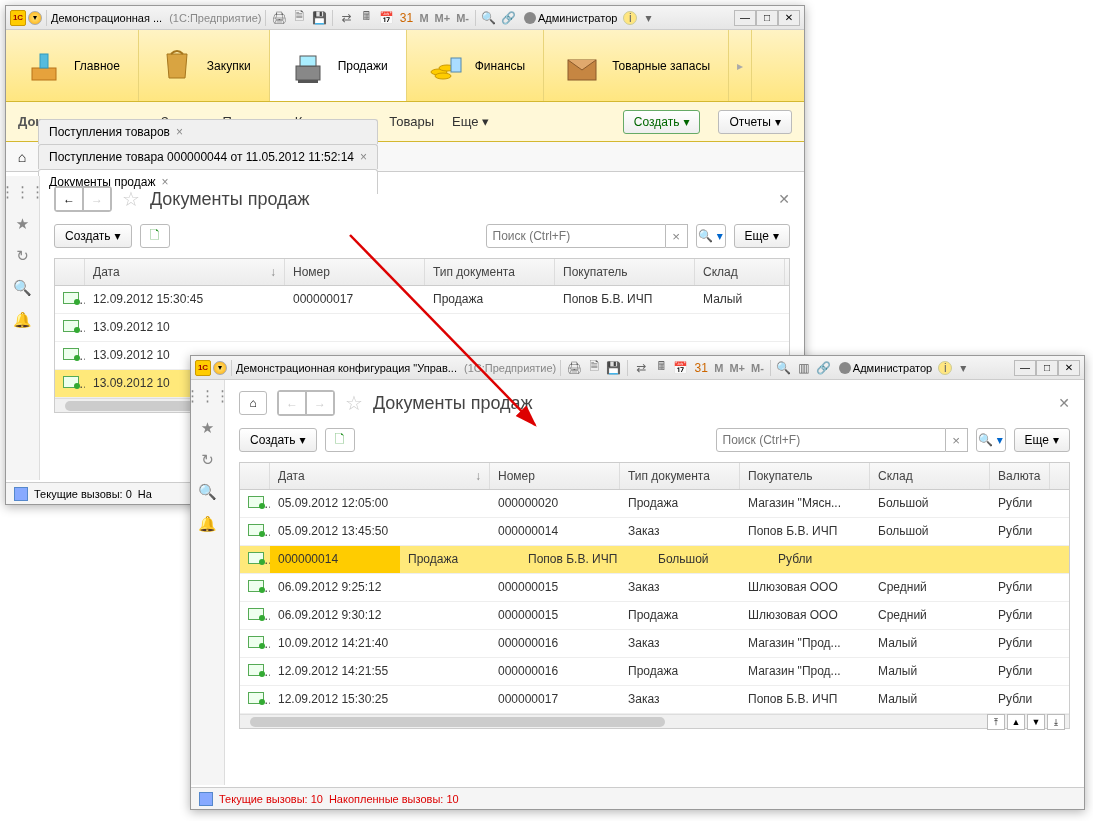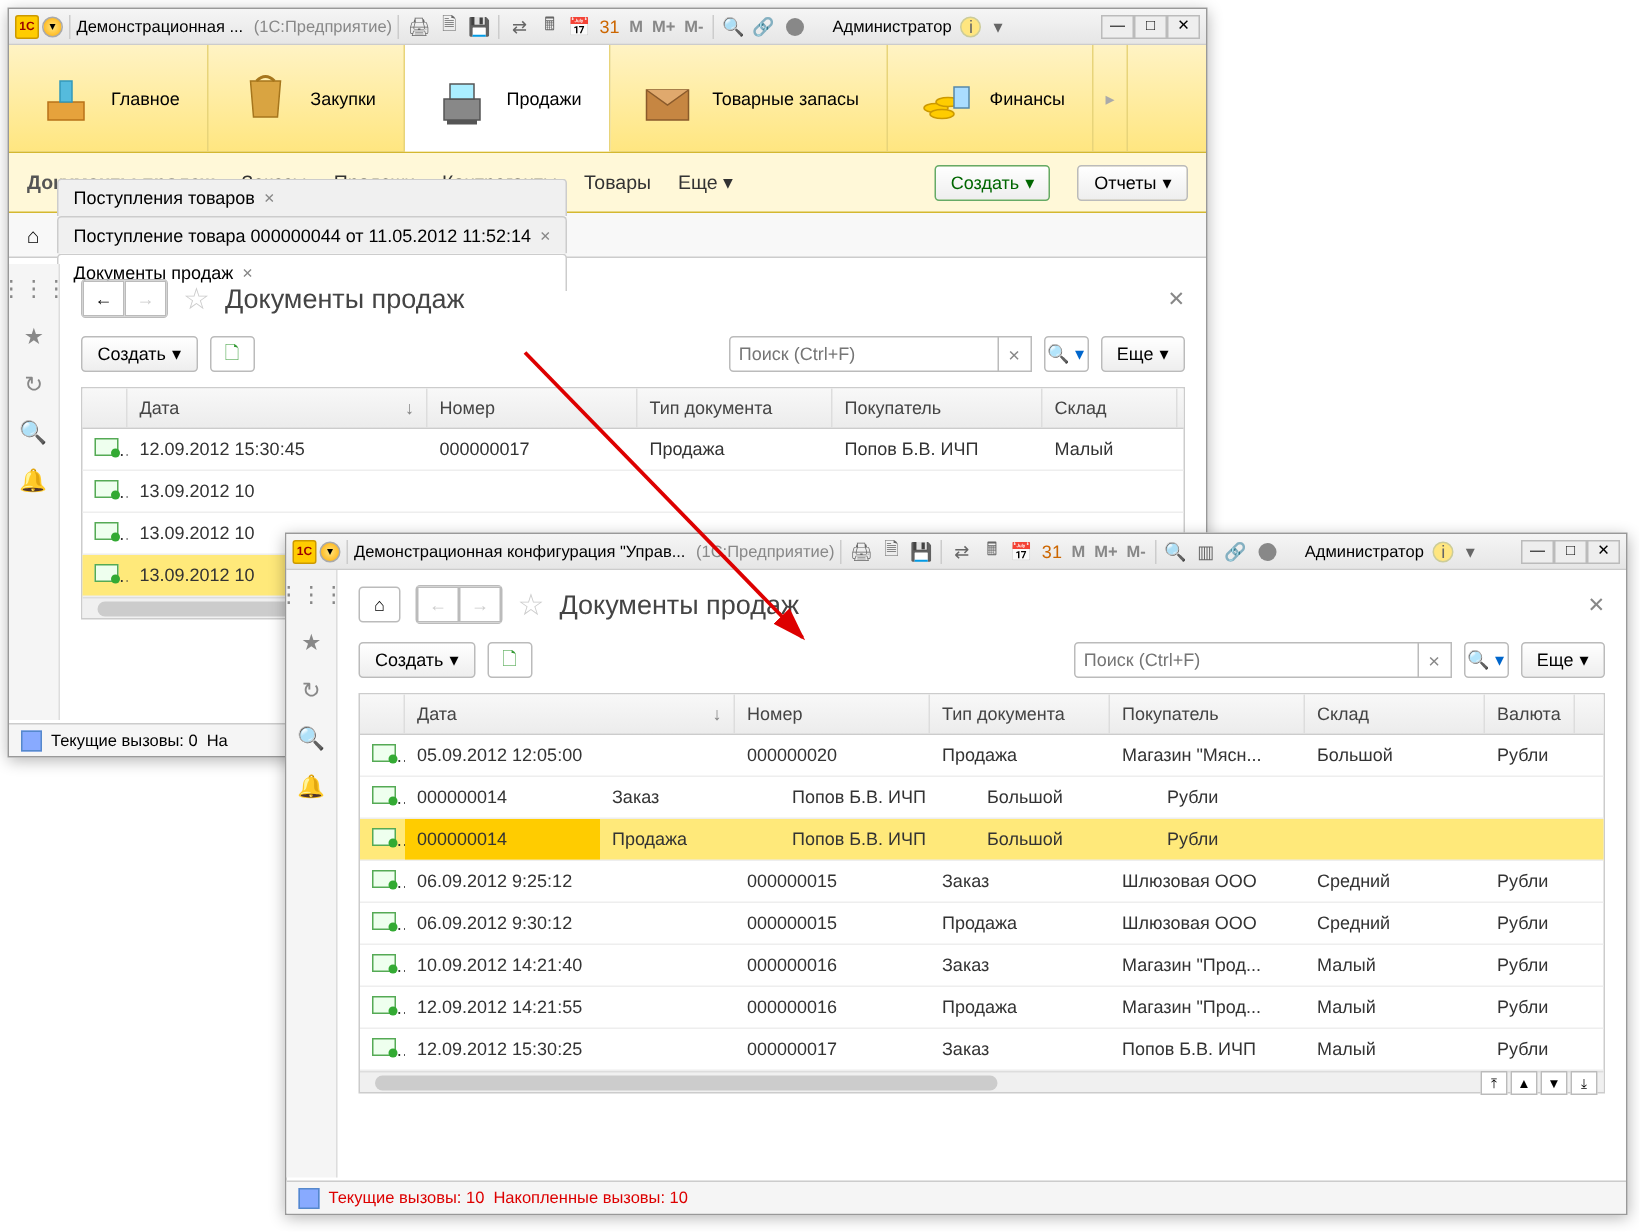--- a/index.html
+++ b/index.html
@@ -14,7 +14,7 @@
   .tb-icon { width:18px; height:18px; display:inline-flex; align-items:center; justify-content:center; font-size:12px; color:#666; cursor:pointer;}
   .mtext { font-weight:bold; color:#888; padding:0 2px; cursor:pointer;}
   .spacer { flex:1; }
-  .user { display:flex; align-items:center; gap:19px; padding:0 4px; }
+  .user { display:flex; align-items:center; gap:2px; padding:0 4px; }
   .user-icon{ width:12px;height:12px;background:#888;border-radius:50%;}
   .wbtns { display:flex; gap:0;}
   .wbtn { width:22px;height:16px;border:1px solid #bbb;background:#eee;font-size:10px;text-align:center;line-height:14px;cursor:pointer;}

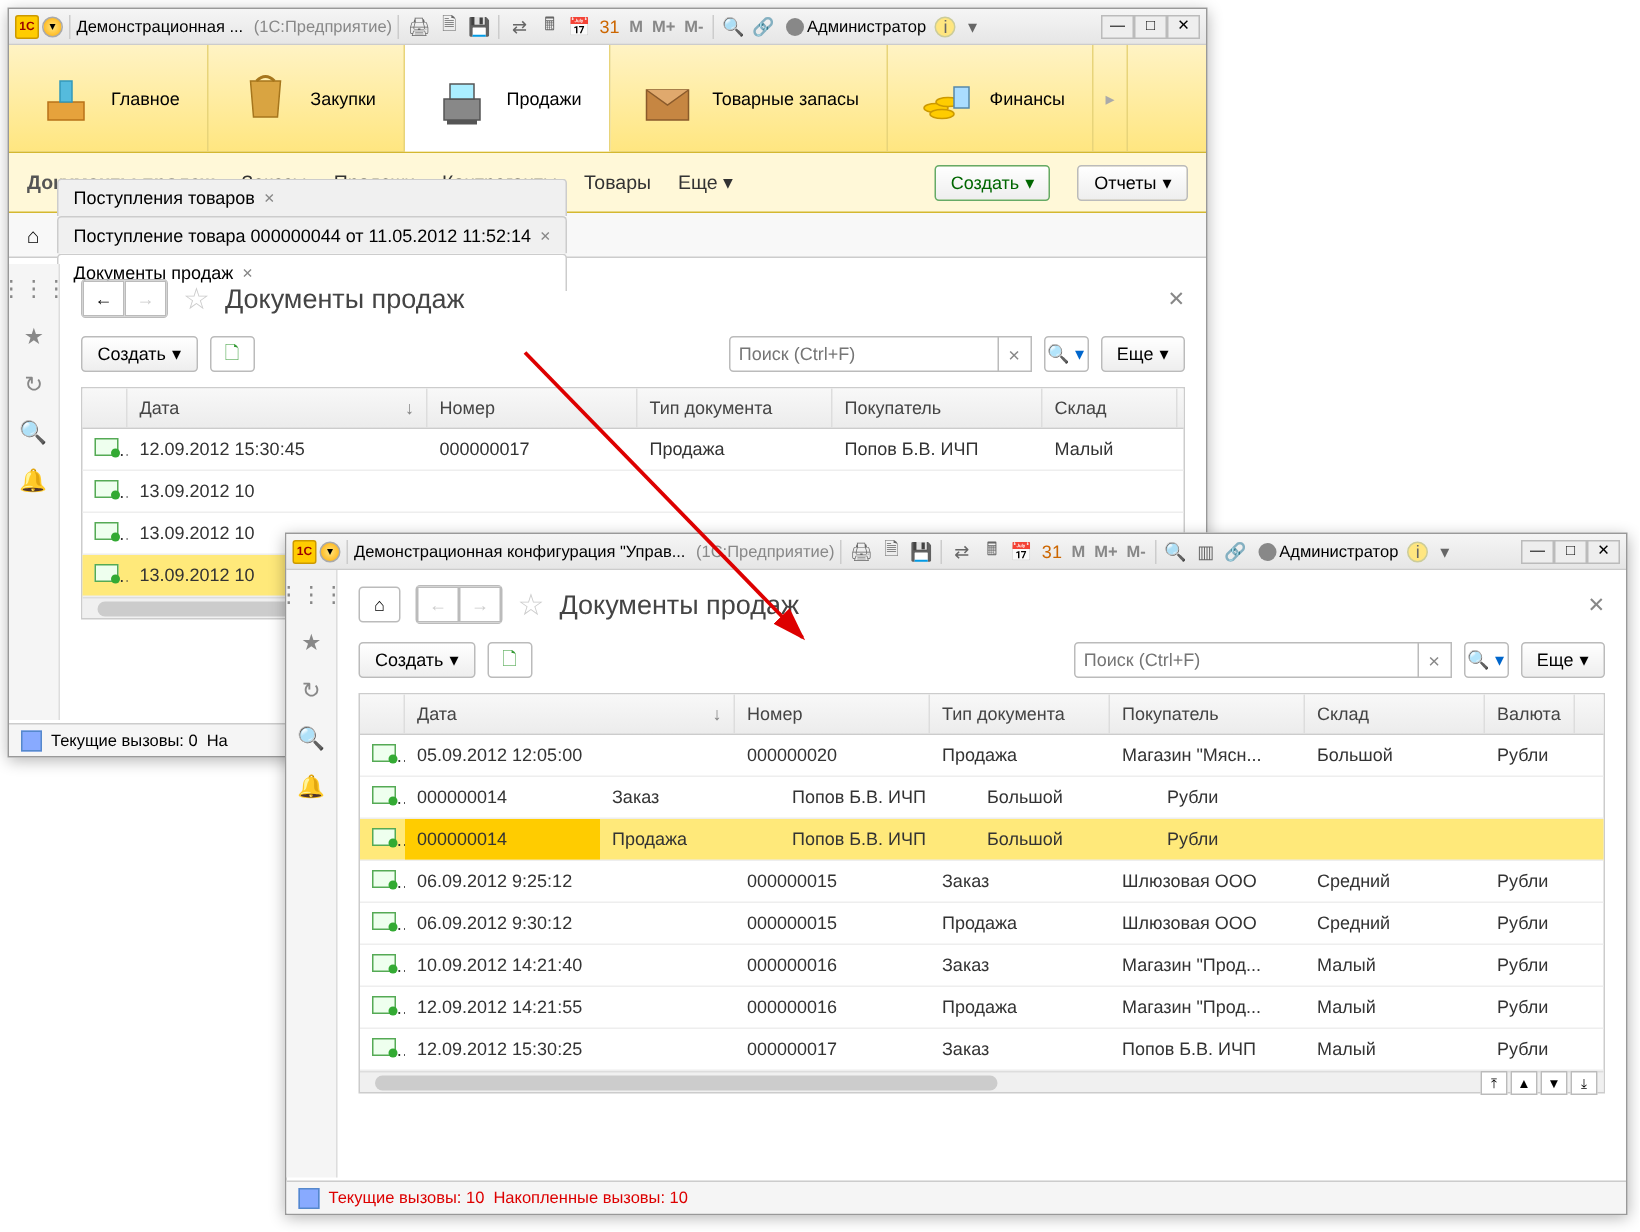--- a/index.html
+++ b/index.html
@@ -148,19 +148,19 @@
       </div>
       <div class="nav-item">
         <div class="nav-icon"><svg viewBox="0 0 40 40">
-            <rect x="6" y="14" width="28" height="20" fill="#c68642" stroke="#8a5a2b"></rect>
-            <path d="M6 14 L20 24 L34 14" fill="#e0a96d" stroke="#8a5a2b"></path>
-          </svg></div>
-        <span>Товарные запасы</span>
-      </div>
-      <div class="nav-item">
-        <div class="nav-icon"><svg viewBox="0 0 40 40">
             <ellipse cx="14" cy="26" rx="8" ry="3" fill="#fc0" stroke="#c90"></ellipse>
             <ellipse cx="22" cy="22" rx="8" ry="3" fill="#fc0" stroke="#c90"></ellipse>
             <ellipse cx="18" cy="30" rx="8" ry="3" fill="#fc0" stroke="#c90"></ellipse>
             <rect x="26" y="12" width="10" height="14" fill="#adf" stroke="#58a"></rect>
           </svg></div>
         <span>Финансы</span>
+      </div>
+      <div class="nav-item">
+        <div class="nav-icon"><svg viewBox="0 0 40 40">
+            <rect x="6" y="14" width="28" height="20" fill="#c68642" stroke="#8a5a2b"></rect>
+            <path d="M6 14 L20 24 L34 14" fill="#e0a96d" stroke="#8a5a2b"></path>
+          </svg></div>
+        <span>Товарные запасы</span>
       </div>
       <div class="nav-item" style="flex: 0 1 0%; padding: 0px 8px; color: rgb(170, 170, 170);">▸</div>
     </div>

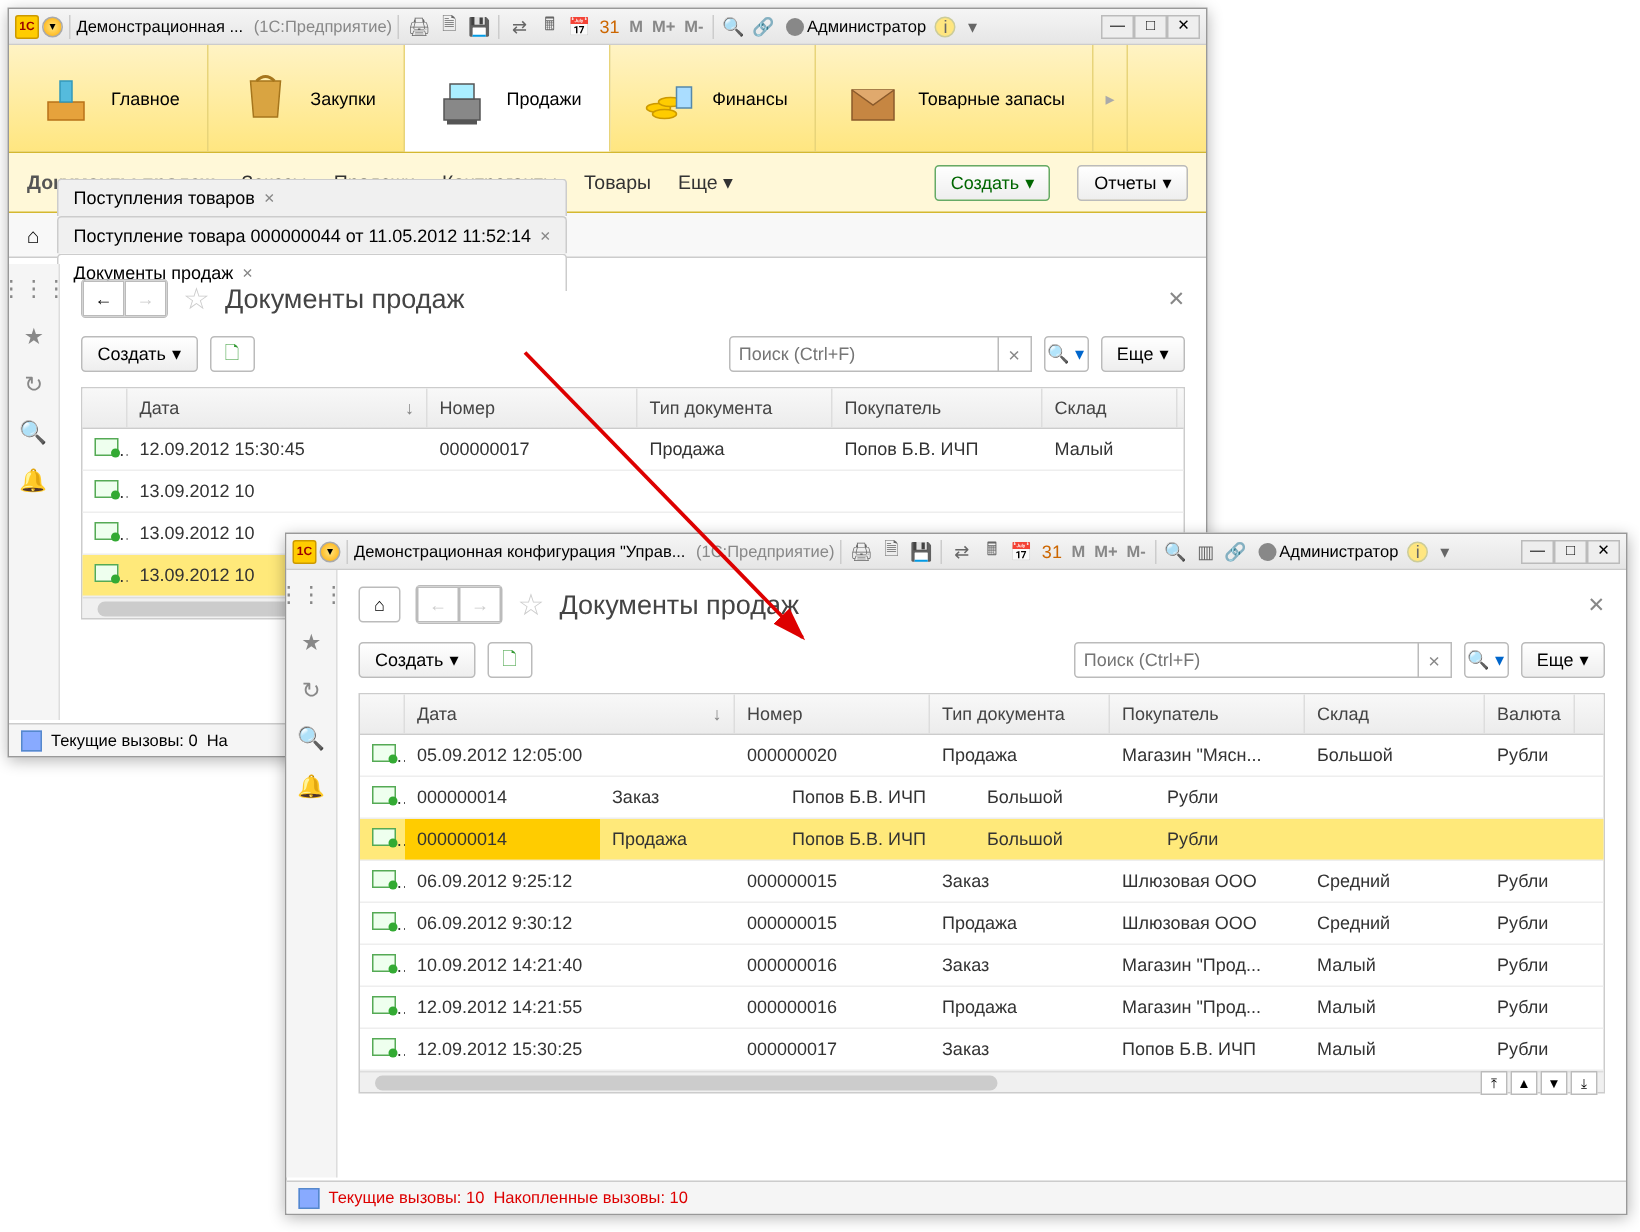--- a/index.html
+++ b/index.html
@@ -367,6 +367,7 @@
           </div>
           <div class="tr">
             <div class="td c-icon"><span class="doc-i"></span></div>
+            <div class="td c2-date">05.09.2012 13:45:50</div>
             <div class="td c2-num">000000014</div>
             <div class="td c2-type">Заказ</div>
             <div class="td c2-buyer">Попов Б.В. ИЧП</div>

